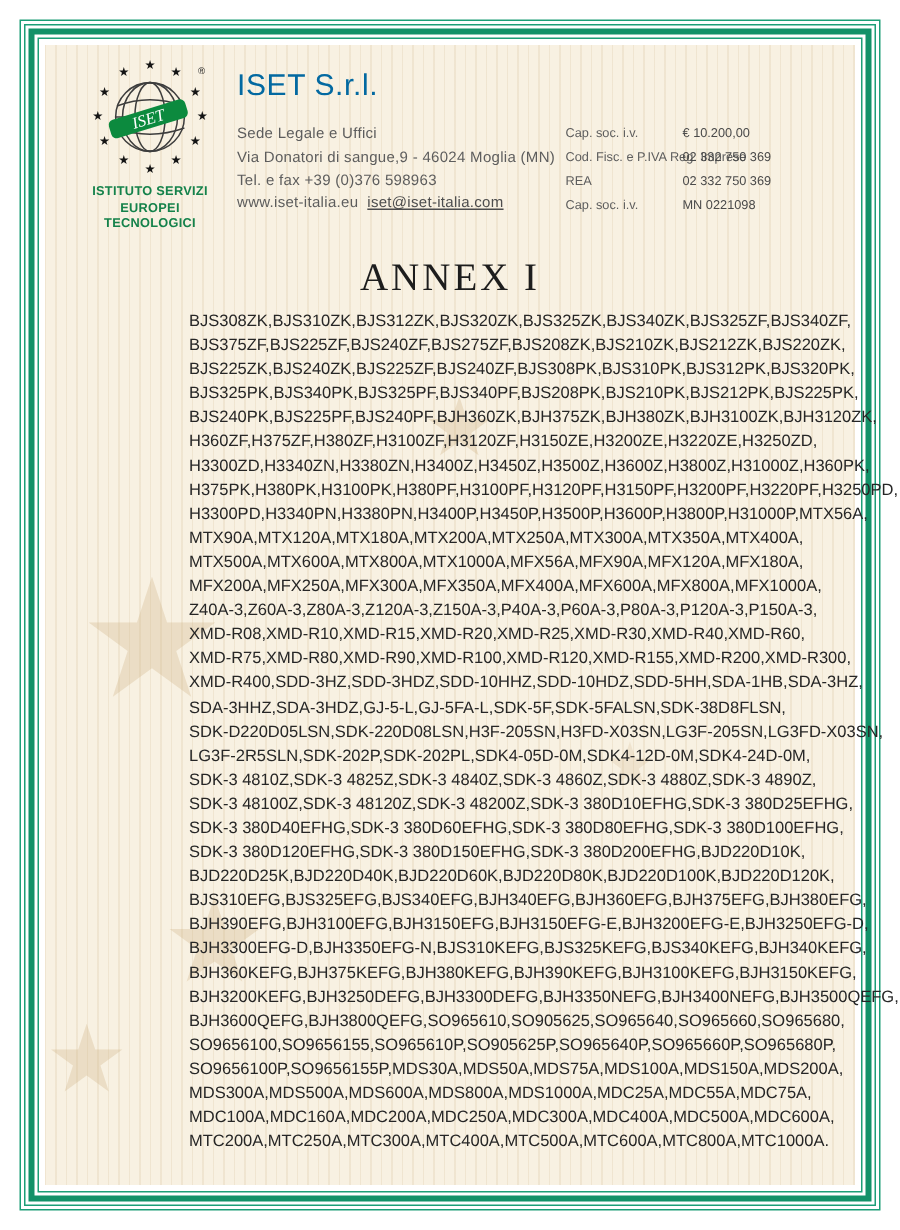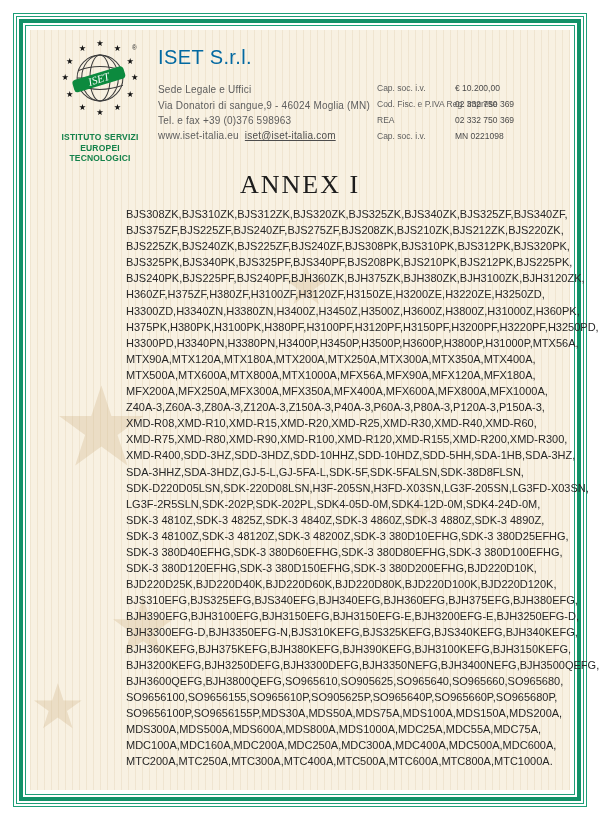--- a/index.html
+++ b/index.html
@@ -36,7 +36,7 @@
   .logo-box{position:absolute;left:52px;top:34px;width:96px;text-align:center;}
   .logo-svg{width:92px;height:88px;display:block;margin:0 auto;}
   .org-name{
-    margin-top:10px;color:#15824b;font-weight:bold;
+    margin-top:0;color:#15824b;font-weight:bold;
     font-size:8.5px;line-height:10.5px;letter-spacing:.2px;
   }
   .company{position:absolute;left:158px;top:46px;font-size:20px;color:#0369a1;letter-spacing:.4px;}

